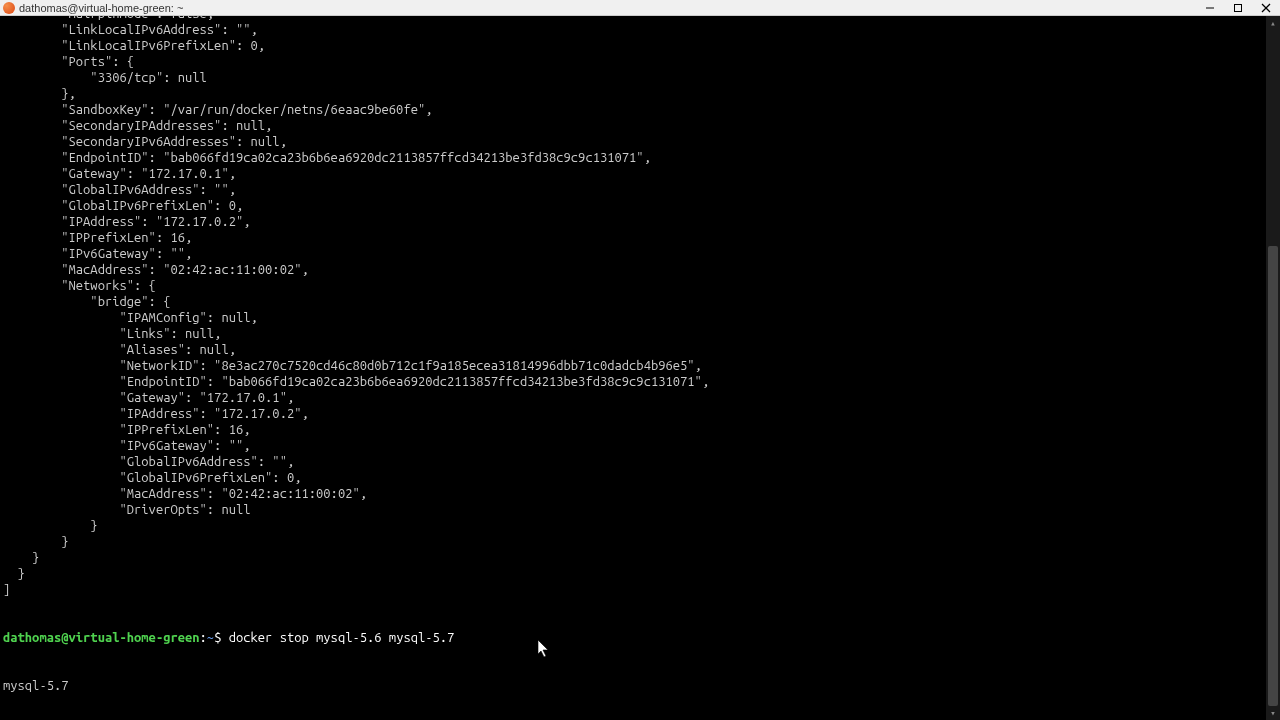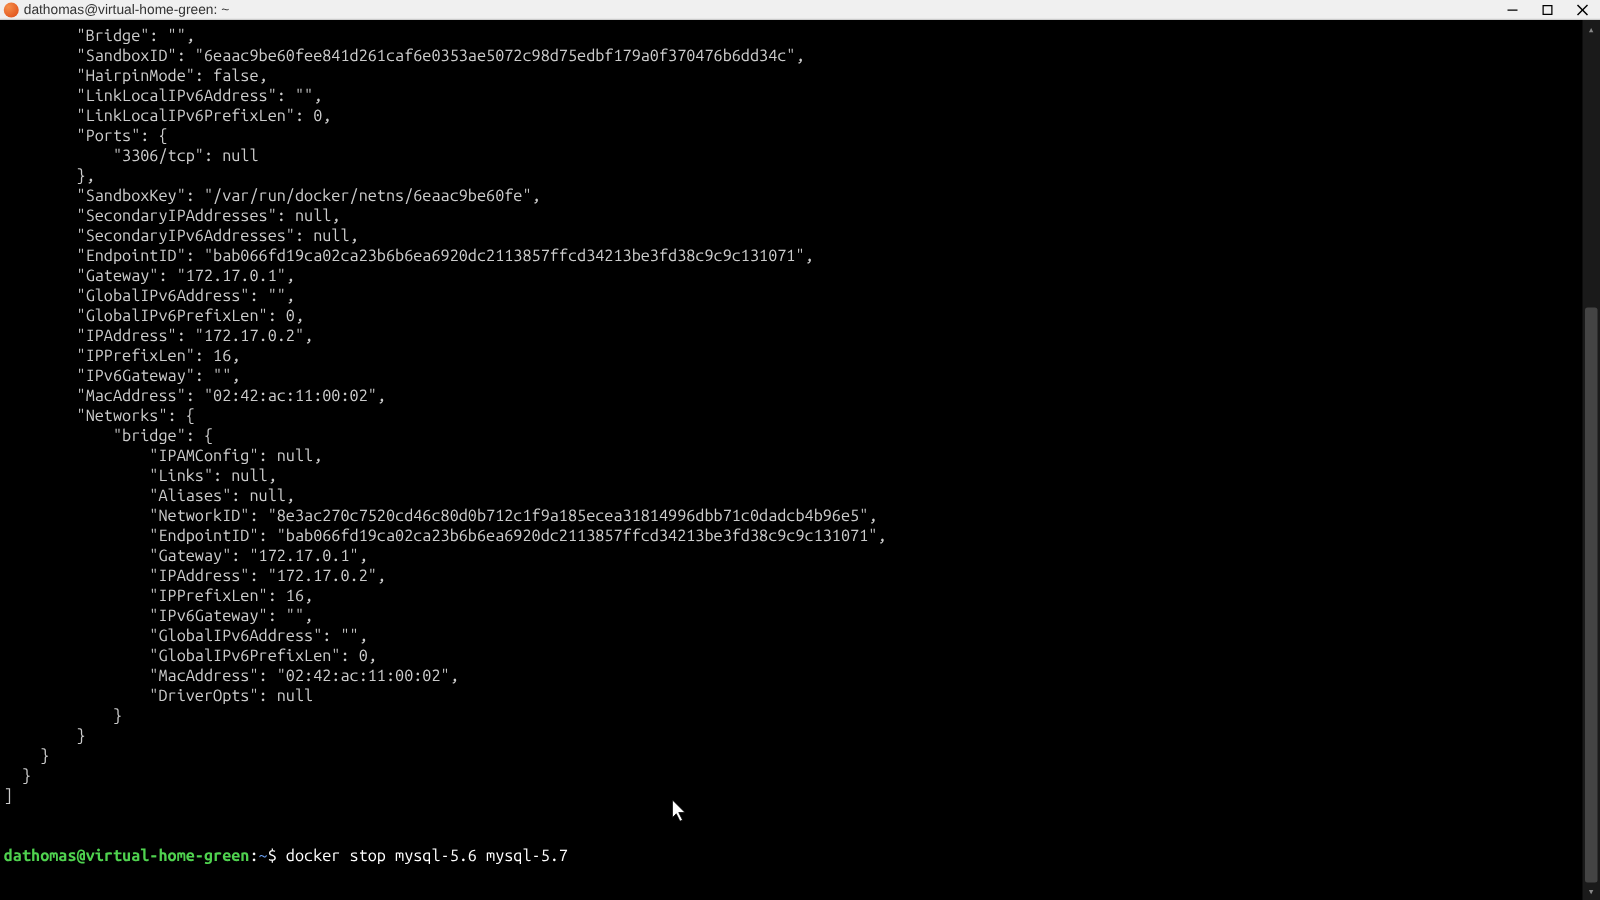--- a/index.html
+++ b/index.html
@@ -157,6 +157,7 @@
   }
 ]</div>
     <div class="prompt"><span class="user">dathomas@virtual-home-green</span><span class="colon">:</span><span class="path">~</span><span class="colon">$ </span><span class="cmd">docker stop mysql-5.6 mysql-5.7</span></div>
+    <div class="out">mysql-5.7</div>
   </div>
 
   <div class="scrollbar">

